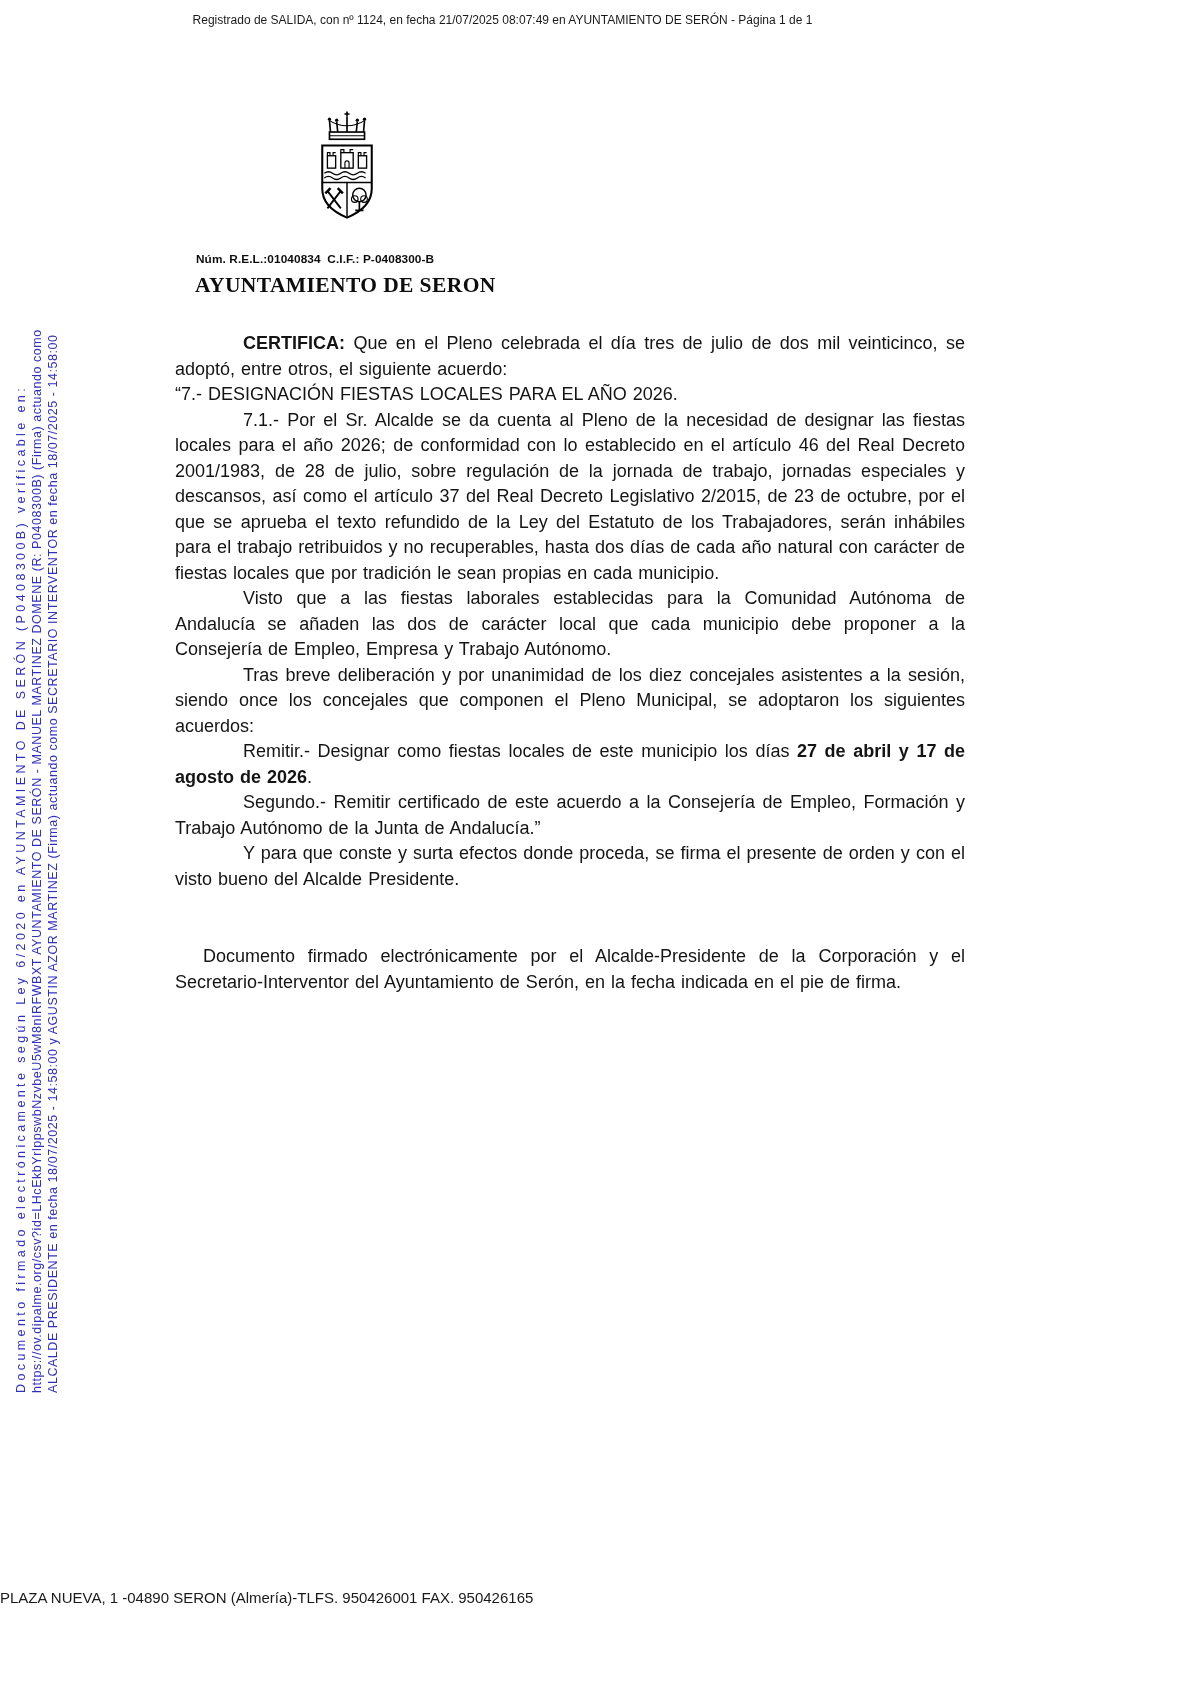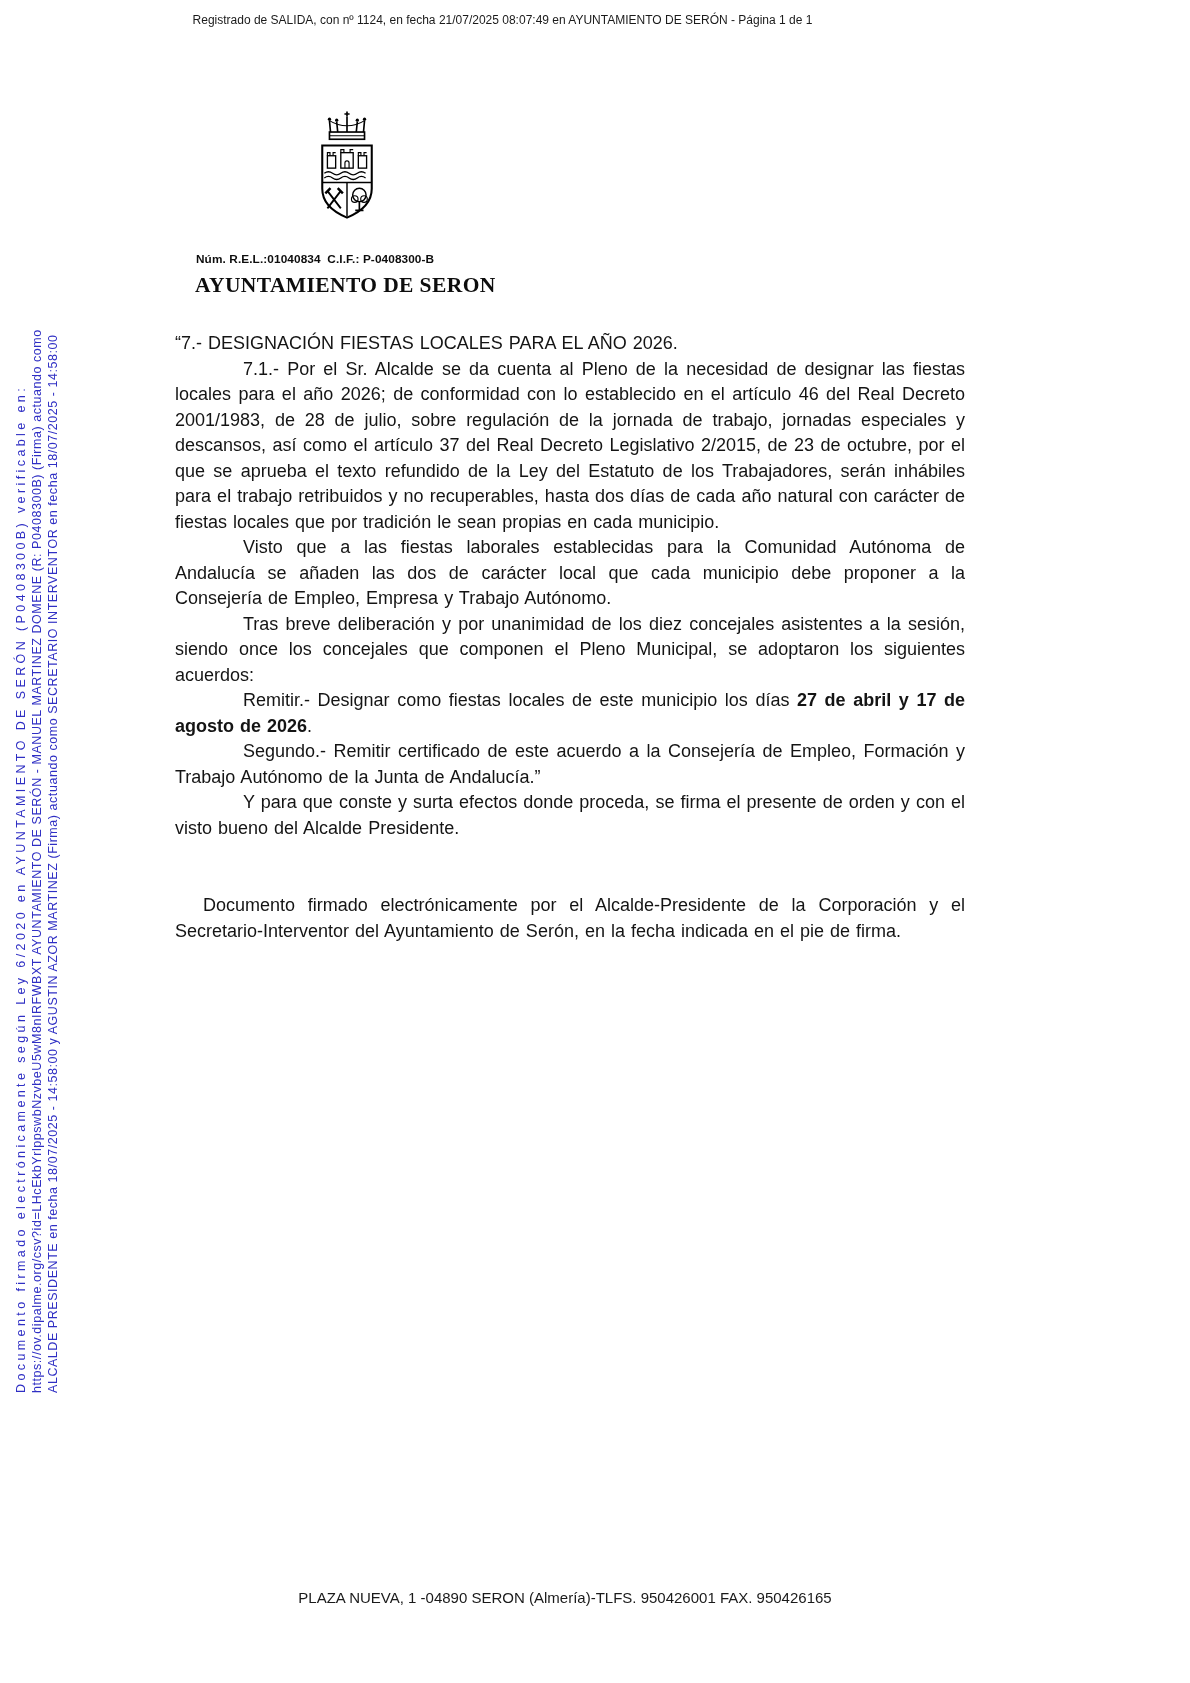--- a/index.html
+++ b/index.html
@@ -105,6 +105,7 @@
   <div class="org-ids">Núm. R.E.L.:01040834&nbsp;&nbsp;C.I.F.: P-0408300-B</div>
 
   <div class="doc-body">
+    <p><b>CERTIFICA:</b><span> Que en el Pleno celebrada el día tres de julio de dos mil veinticinco, se adoptó, entre otros, el siguiente acuerdo:</span></p>
     <p class="noindent">“7.- DESIGNACIÓN FIESTAS LOCALES PARA EL AÑO 2026.</p>
     <p>7.1.- Por el Sr. Alcalde se da cuenta al Pleno de la necesidad de designar las fiestas locales para el año 2026; de conformidad con lo establecido en el artículo 46 del Real Decreto 2001/1983, de 28 de julio, sobre regulación de la jornada de trabajo, jornadas especiales y descansos, así como el artículo 37 del Real Decreto Legislativo 2/2015, de 23 de octubre, por el que se aprueba el texto refundido de la Ley del Estatuto de los Trabajadores, serán inhábiles para el trabajo retribuidos y no recuperables, hasta dos días de cada año natural con carácter de fiestas locales que por tradición le sean propias en cada municipio.</p>
     <p>Visto que a las fiestas laborales establecidas para la Comunidad Autónoma de Andalucía se añaden las dos de carácter local que cada municipio debe proponer a la Consejería de Empleo, Empresa y Trabajo Autónomo.</p>

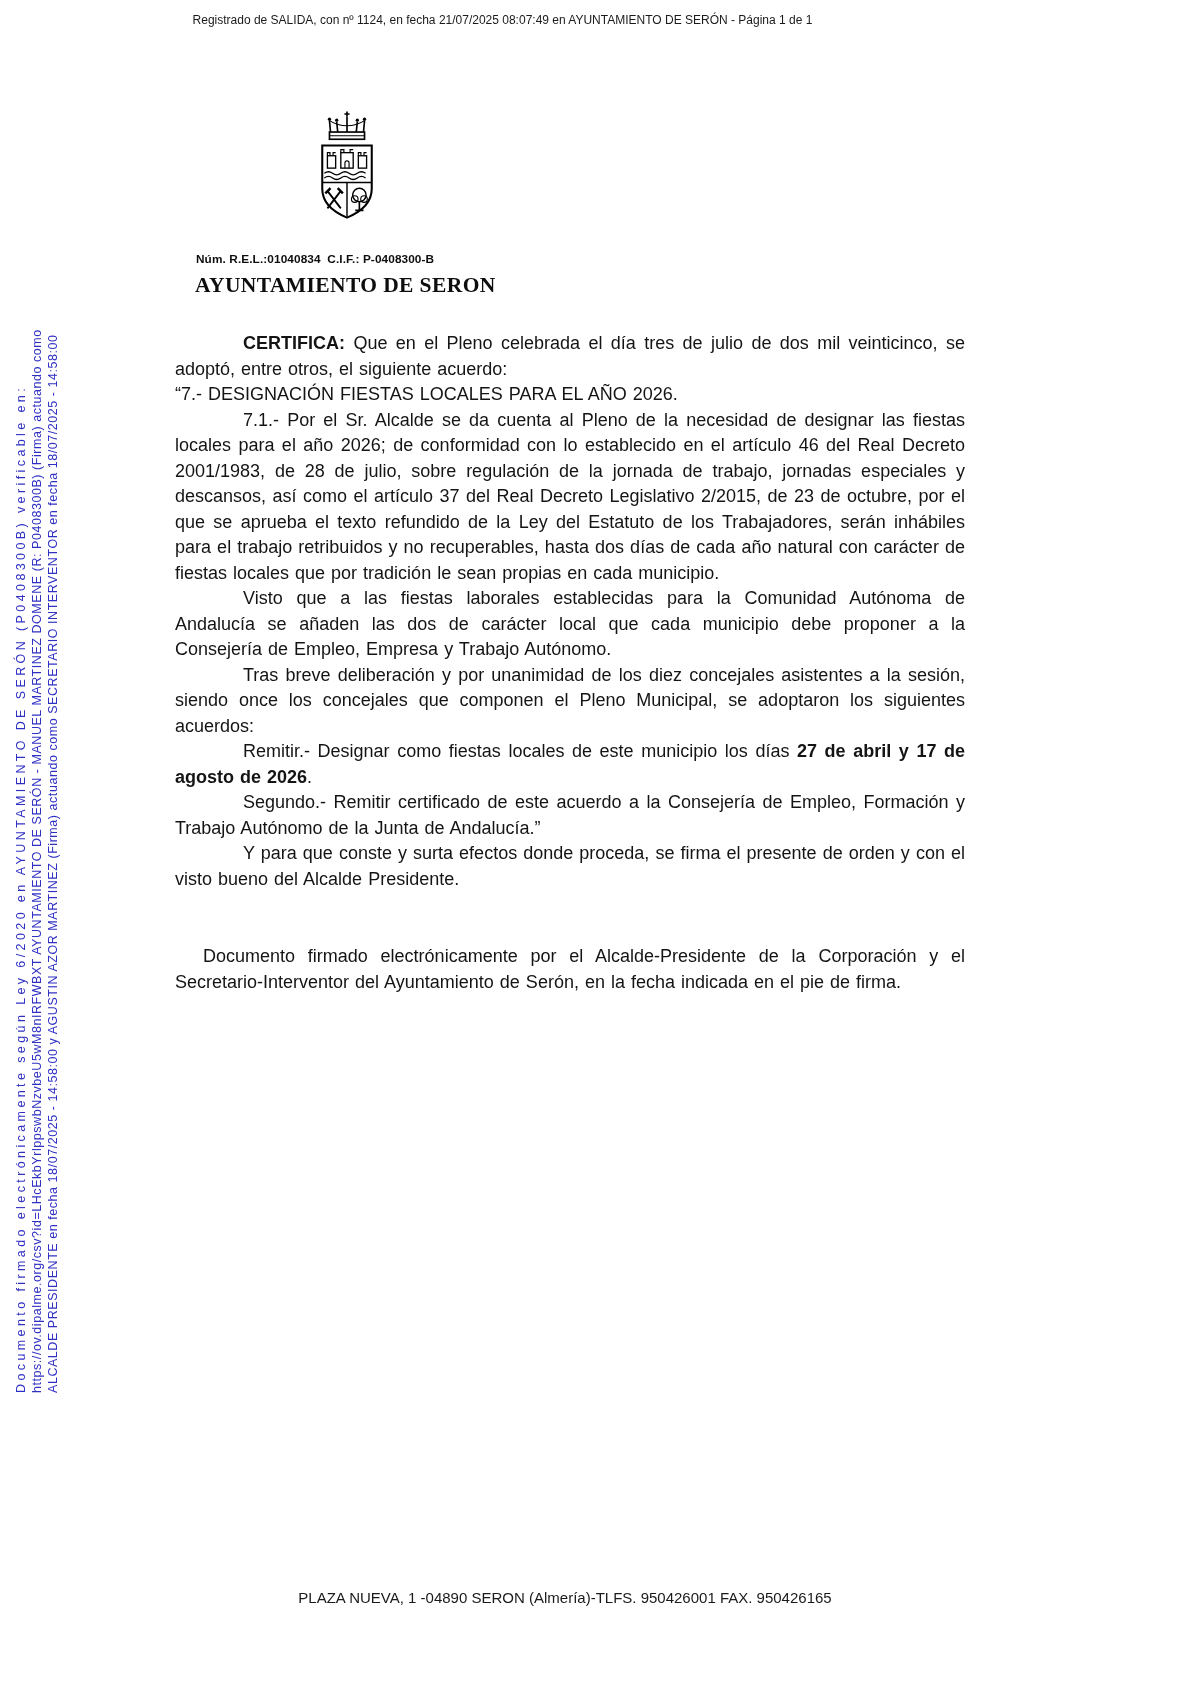--- a/index.html
+++ b/index.html
@@ -50,7 +50,7 @@
   
   .footer {
     position:absolute; top:1589px; left:0; width:1130px;
-    text-align:center; font-size:15px; color:#1a1a1a; white-space:nowrap;
+    text-align:left; font-size:15px; color:#1a1a1a; white-space:nowrap;
   }
 </style>
 </head>

